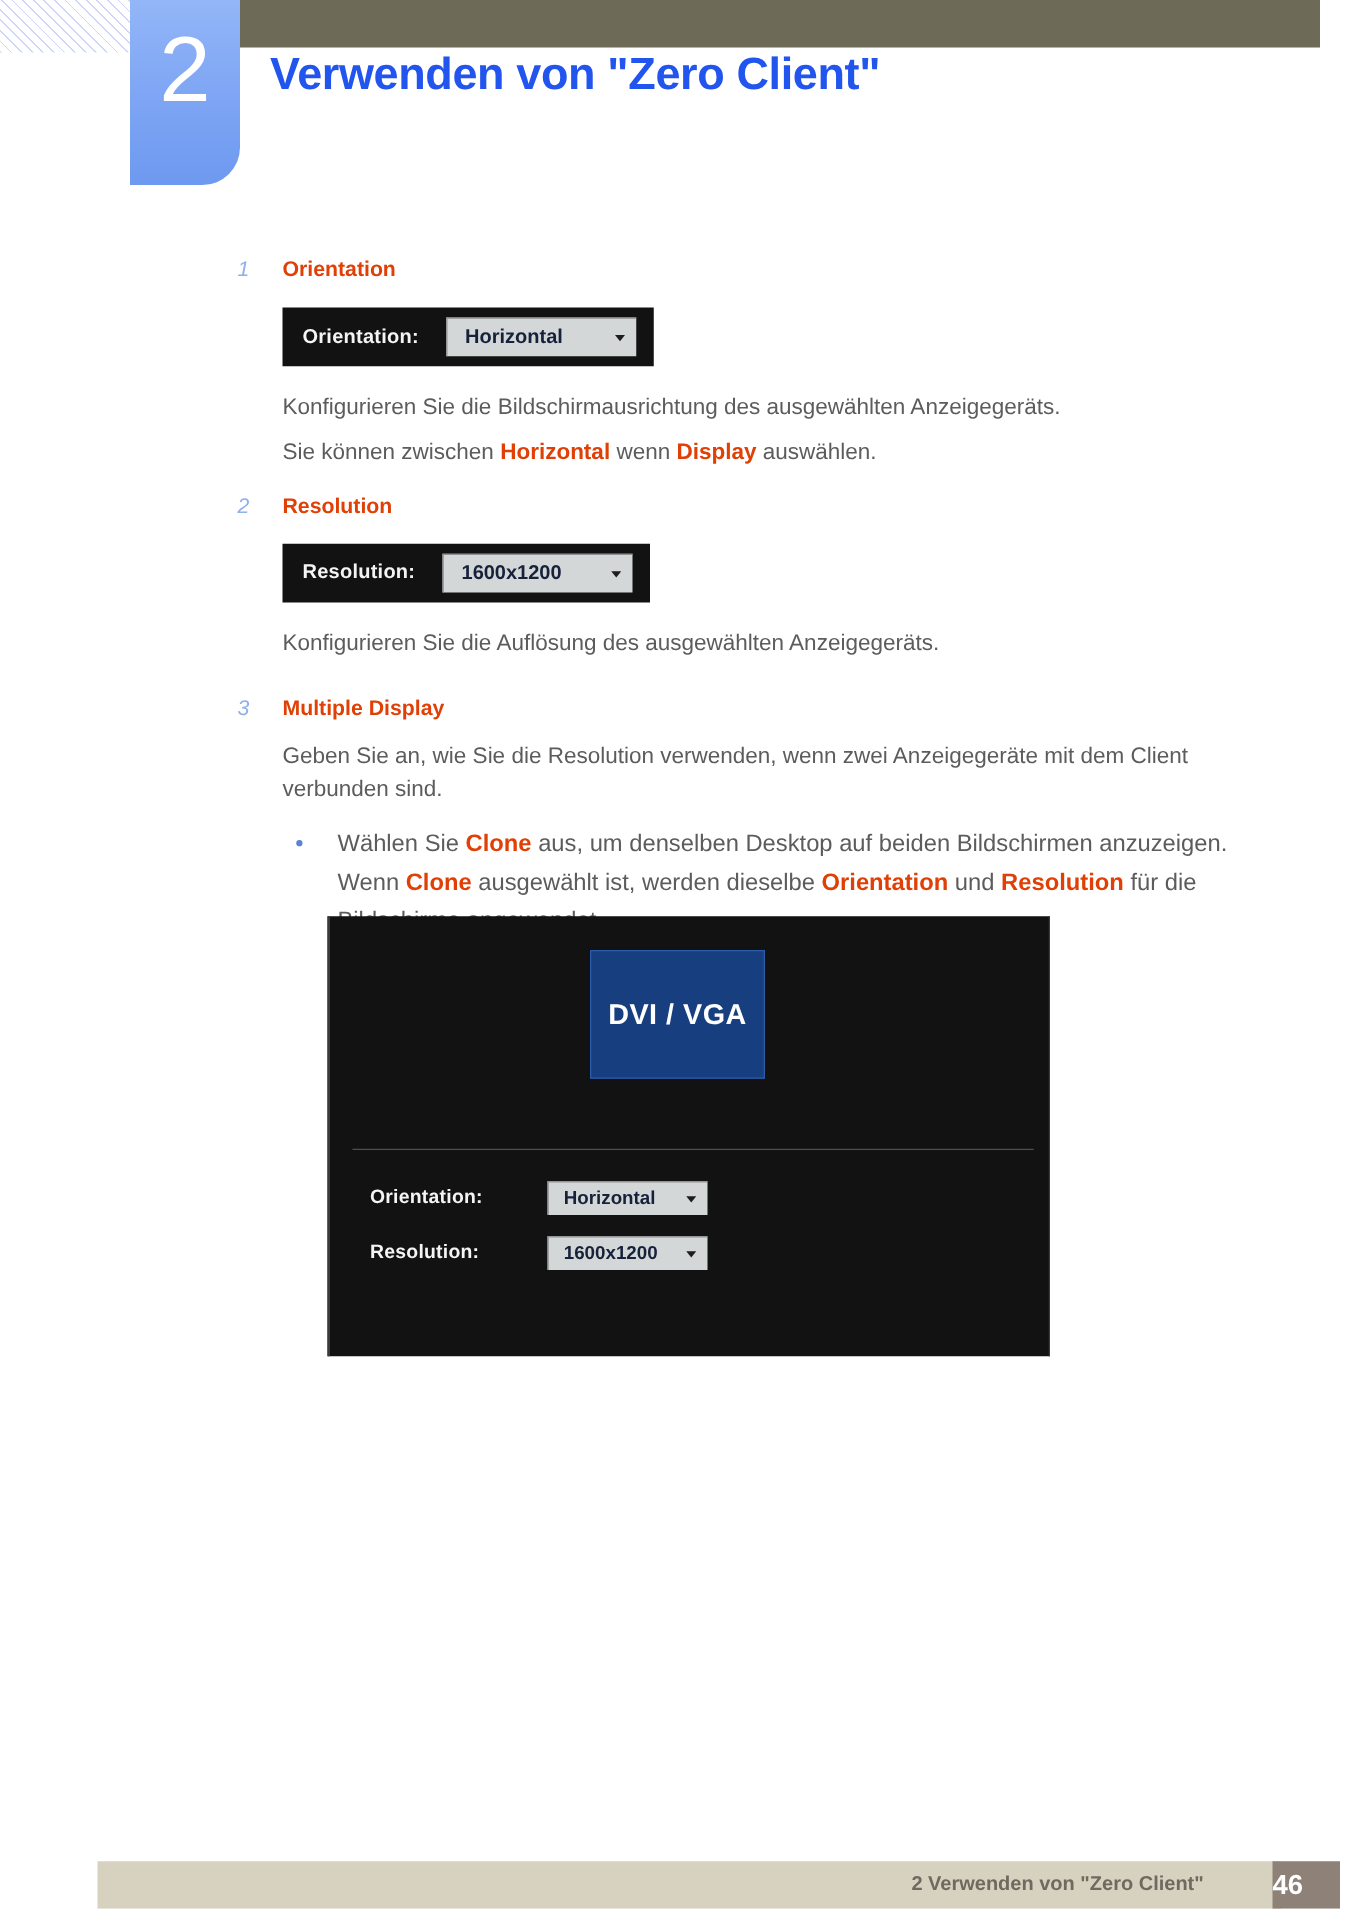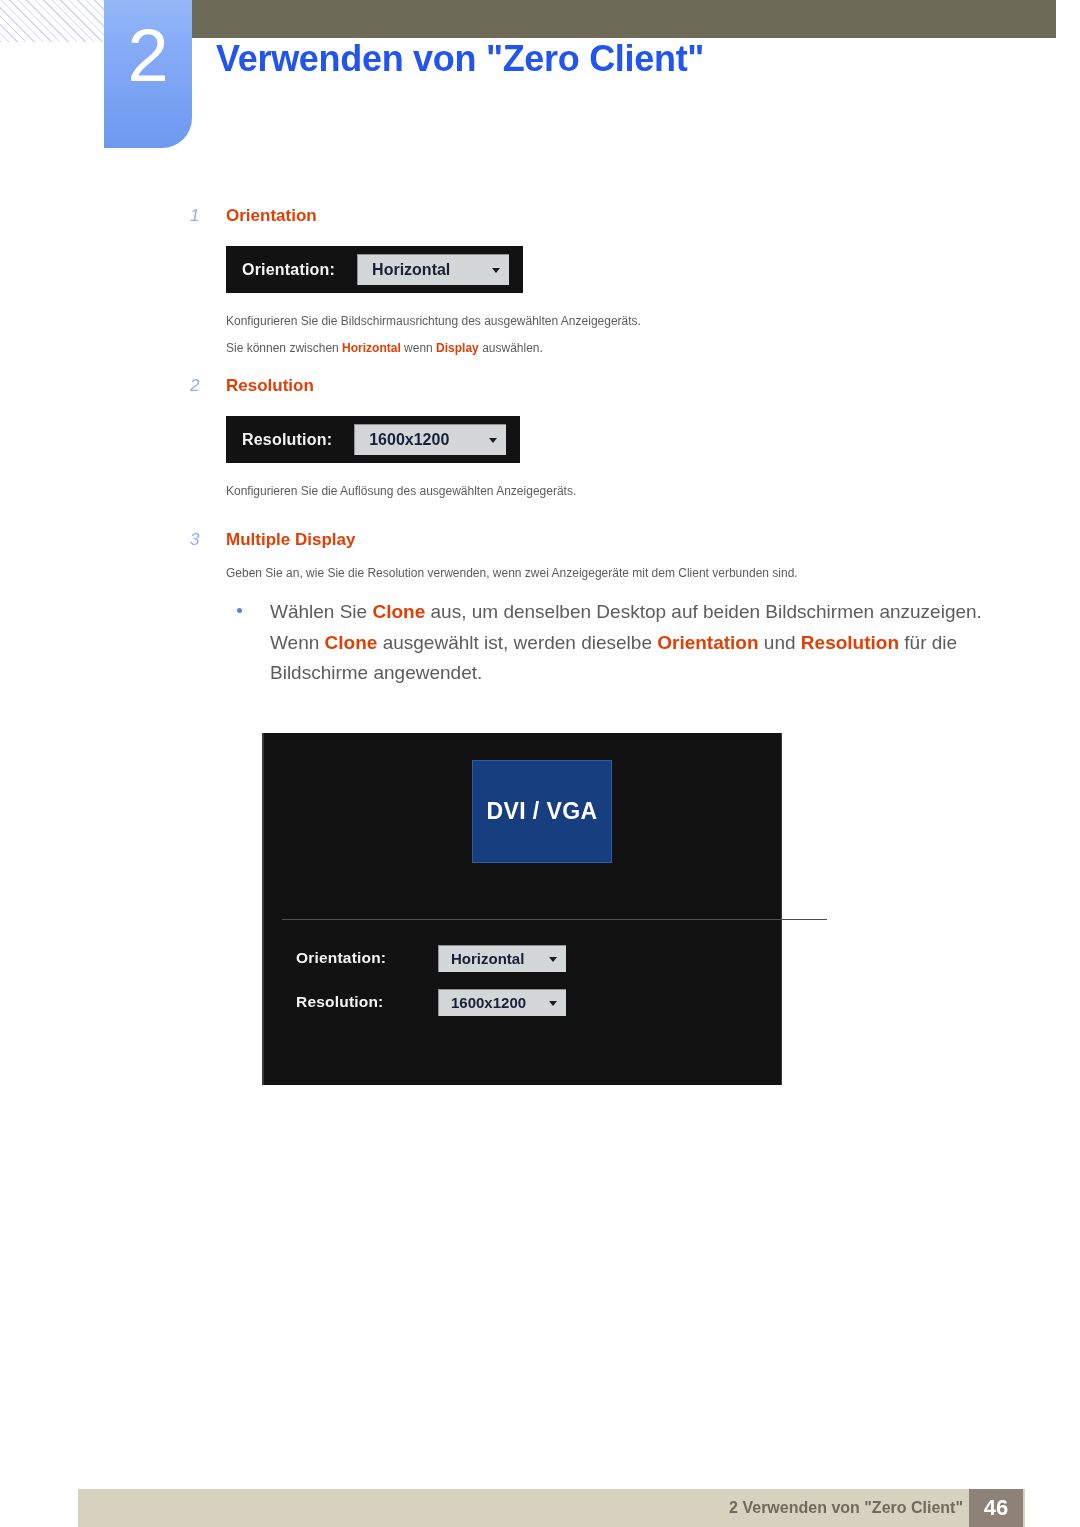--- a/index.html
+++ b/index.html
@@ -94,7 +94,7 @@
   }
 
   .para {
-    font-size: 12px;
+    font-size: 18px;
     color: #5c5c5c;
     line-height: 1.52;
     margin-left: 226px;

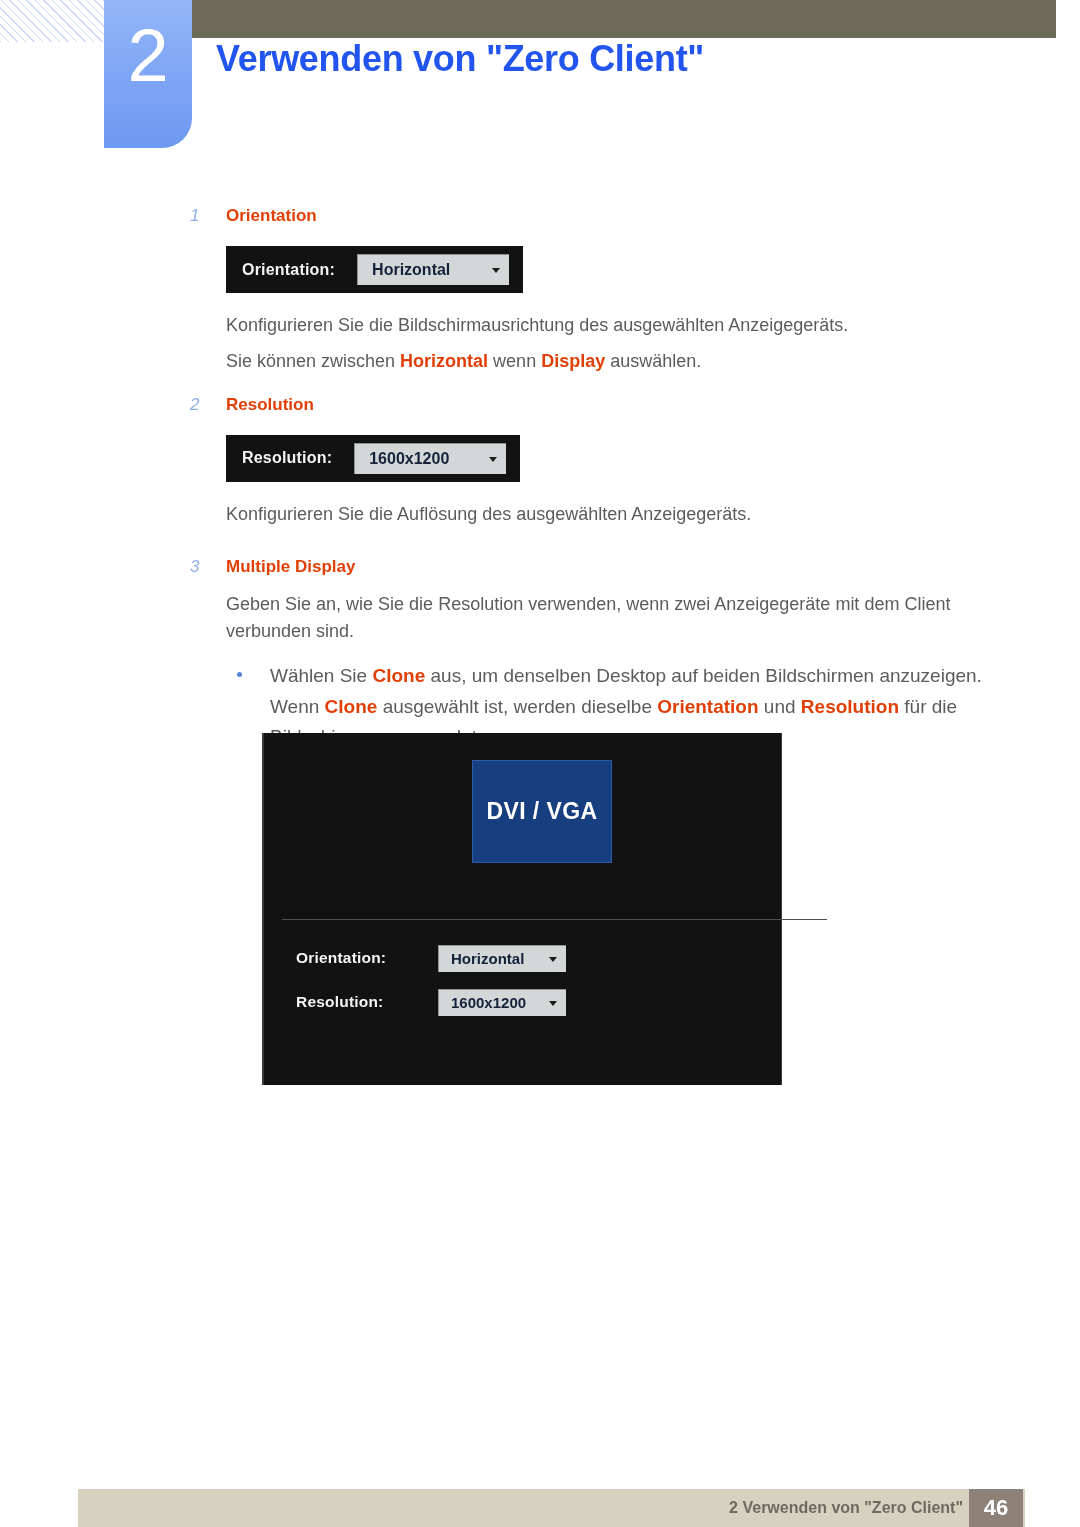--- a/index.html
+++ b/index.html
@@ -182,7 +182,7 @@
   .panel {
     position: absolute;
     left: 262px; top: 733px;
-    width: 520px; height: 352px;
+    width: 578px; height: 352px;
     background: #121212;
     border-left: 2px solid #3a3a3a;
     border-right: 1px solid #3a3a3a;

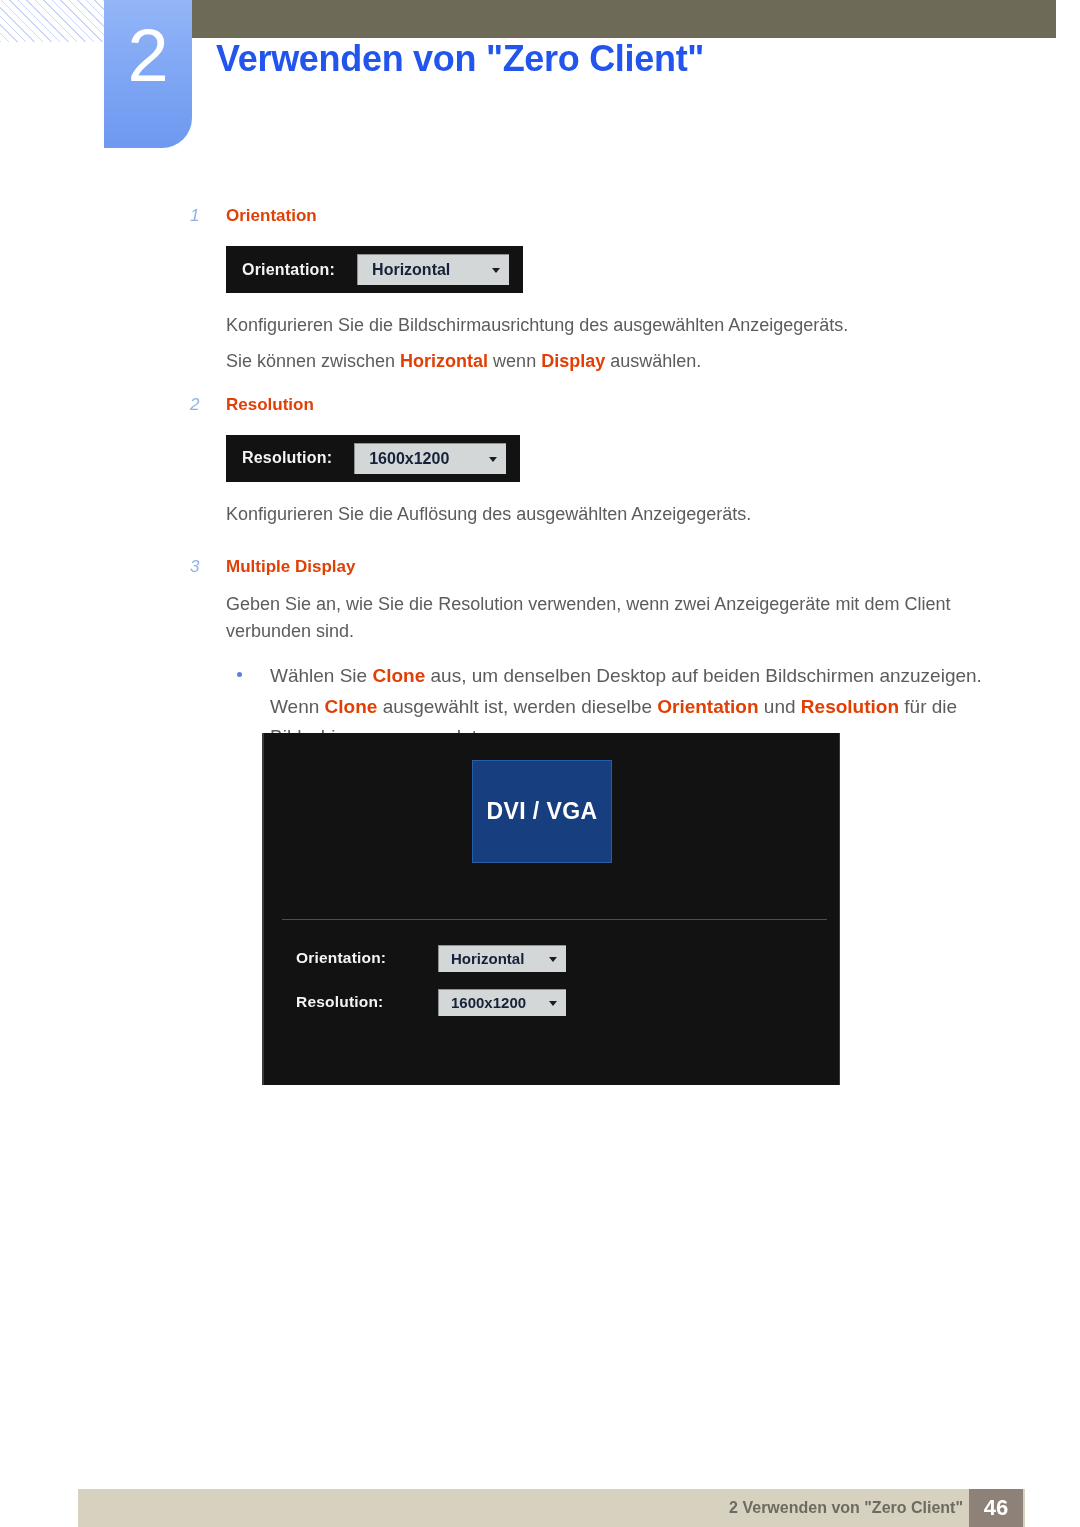--- a/index.html
+++ b/index.html
@@ -261,13 +261,12 @@
 
   .footer-page {
     position: absolute;
-    left: 891px; top: 0;
+    left: 940px; top: 0;
     width: 54px; height: 38px;
     background: #8d8178;
     color: #ffffff;
     font-size: 22px;
     font-weight: bold;
-    text-align: center;
     line-height: 38px;
   }
 </style>

